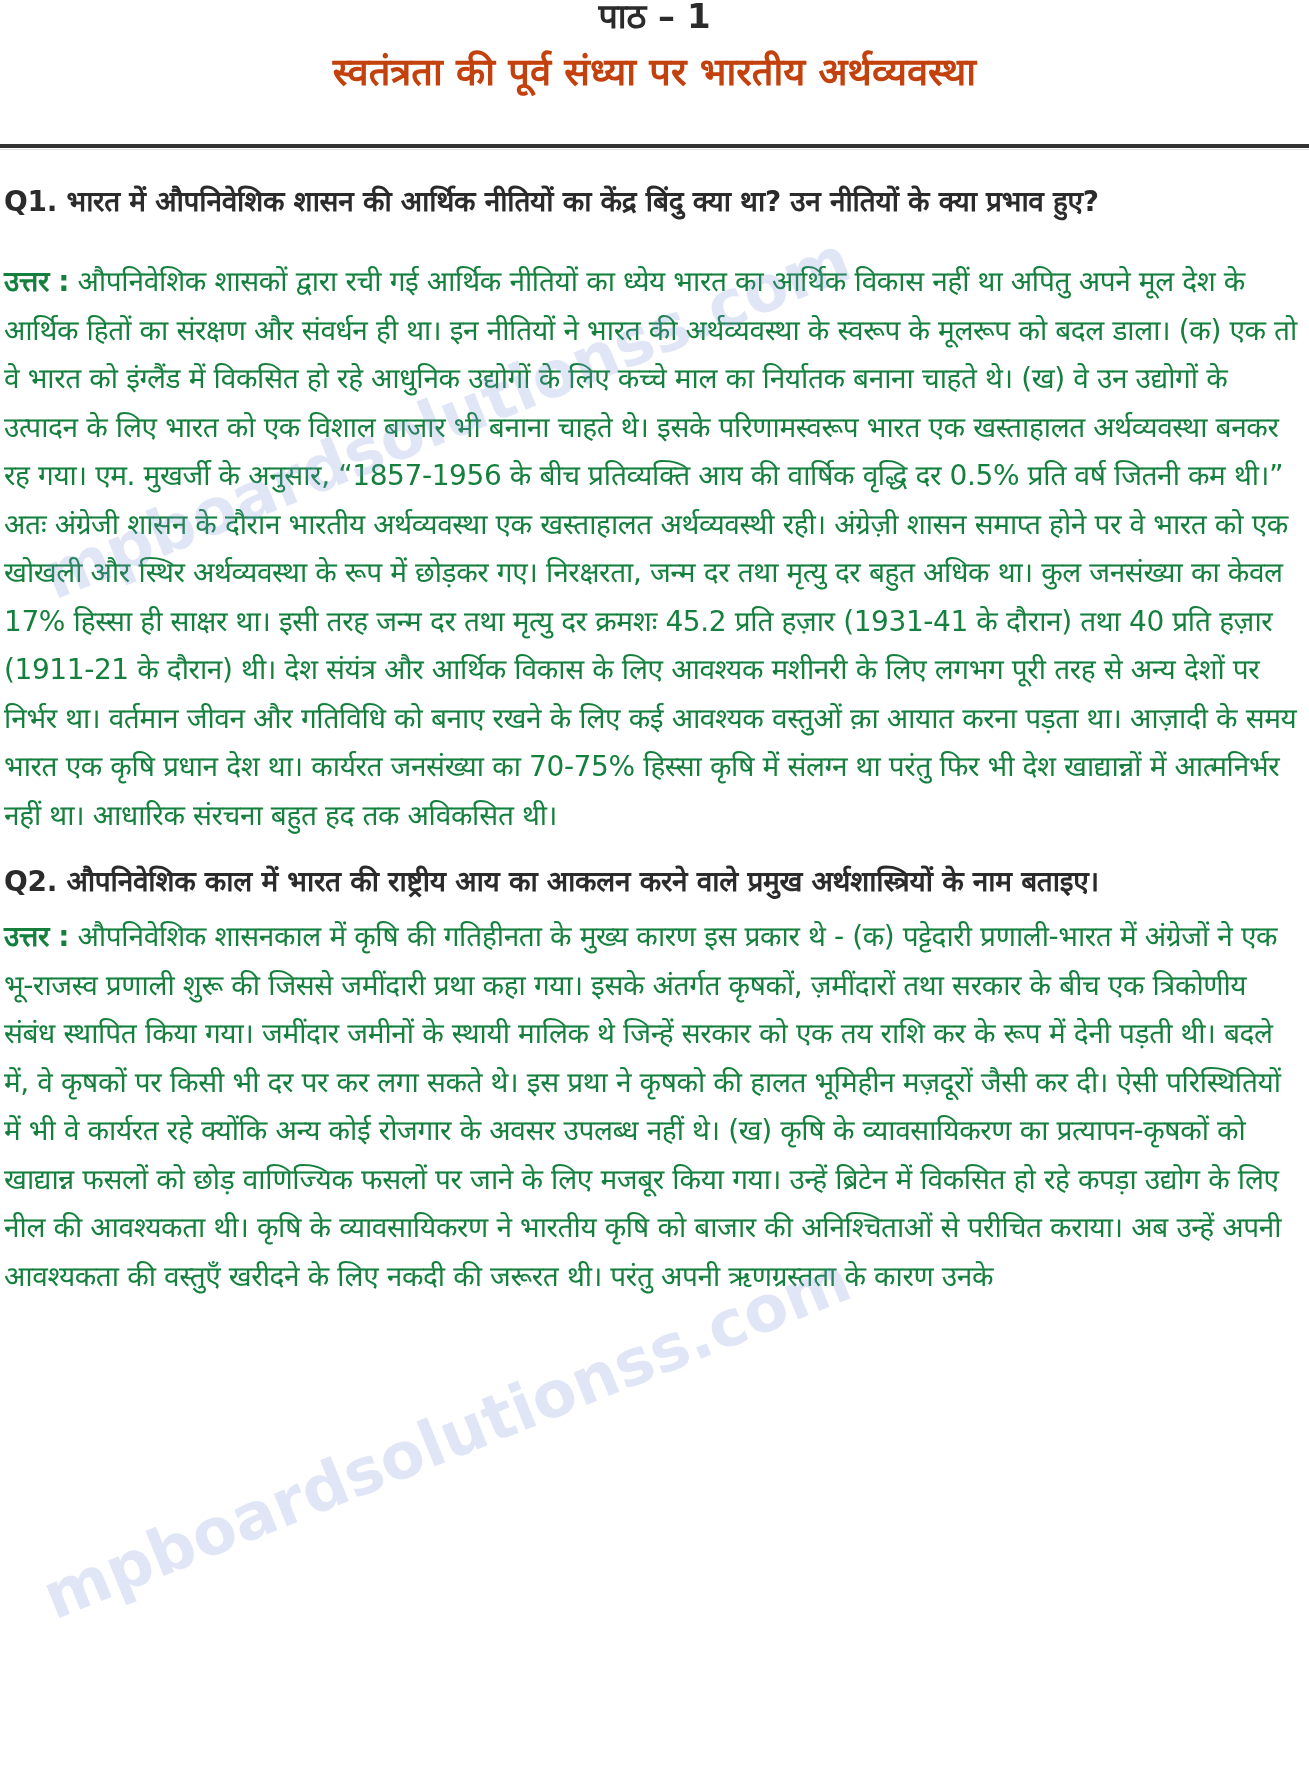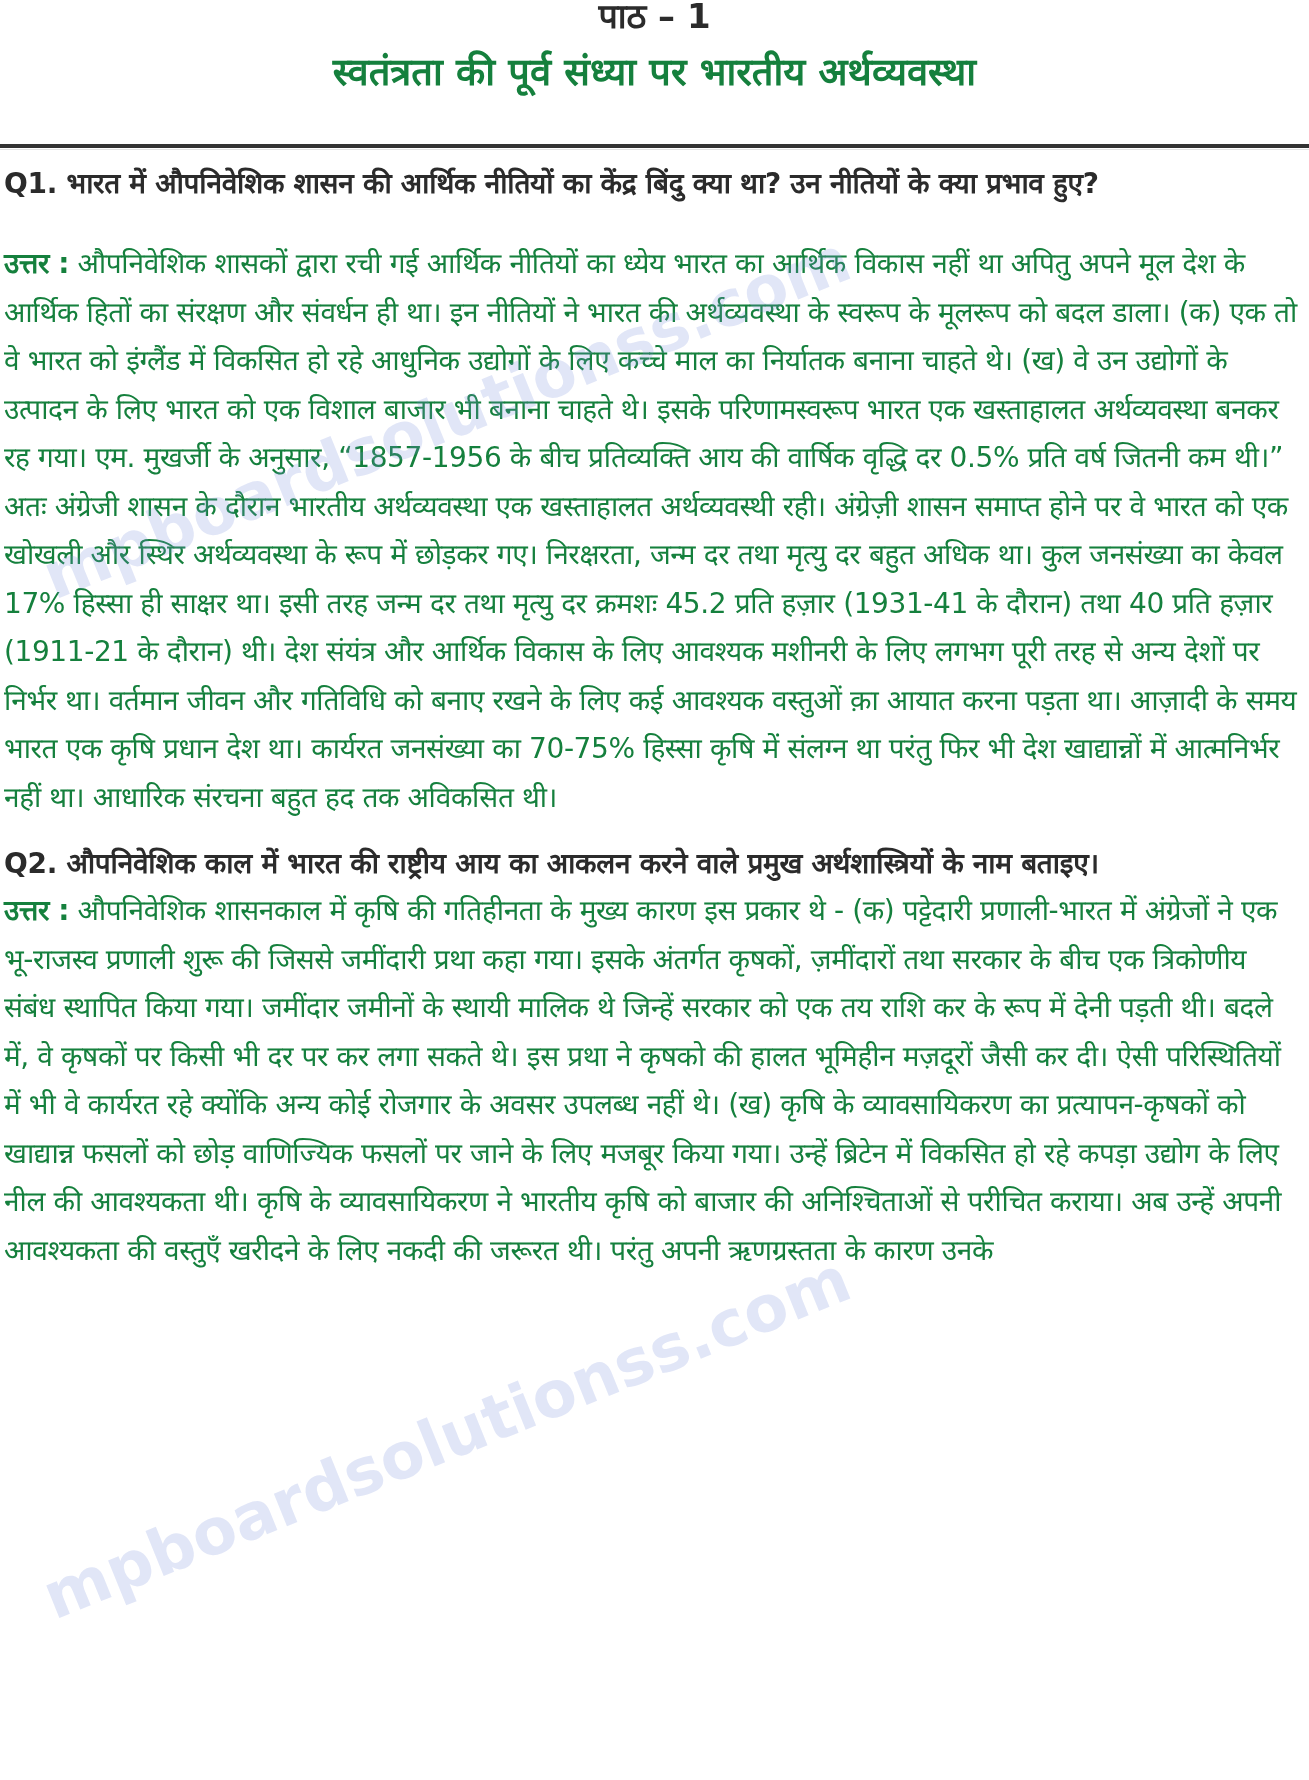--- a/index.html
+++ b/index.html
@@ -12,7 +12,7 @@
       font-size: 34px; font-weight: bold; line-height: 40px; margin: -4px 0 0 0; color: #2b2b2b;
     }
     .lesson-title {
-      font-size: 38px; font-weight: bold; line-height: 60px; margin: 6px 0 0 0; color: #15803d;
+      font-size: 38px; font-weight: bold; line-height: 60px; margin: 6px 0 0 0; color: #c2410c;
     }
     .header-rule {
       position: absolute; left: 0; top: 144px; width: 1309px; height: 4px; background: #333;

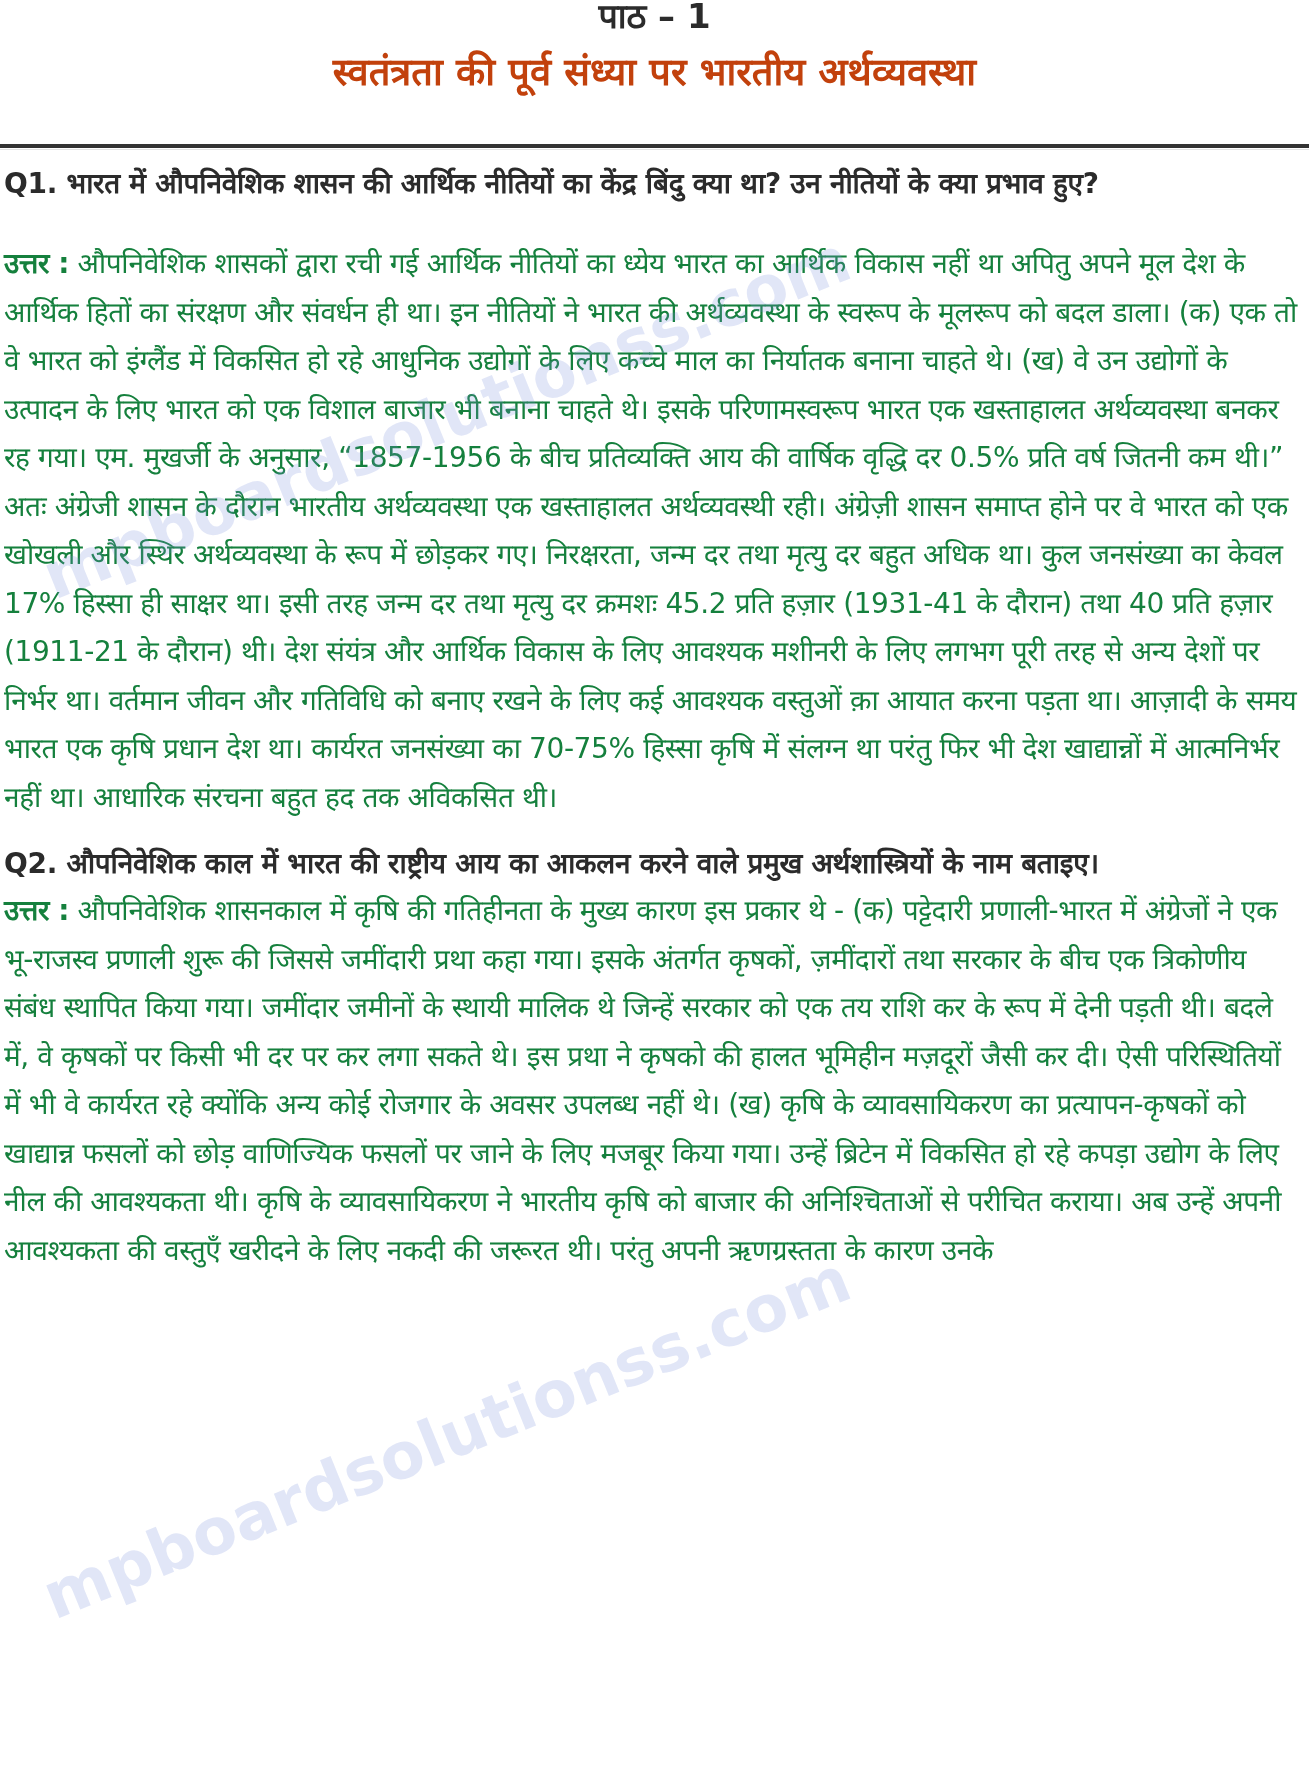--- a/index.html
+++ b/index.html
@@ -20,7 +20,7 @@
     .header-rule-shadow {
       position: absolute; left: 0; top: 149px; width: 1309px; height: 1px; background: #e4e4e4;
     }
-    .content { position: absolute; left: 4px; top: 160px; width: 1300px; }
+    .content { position: absolute; left: 4px; top: 178px; width: 1300px; }
     .question {
       font-size: 28px; font-weight: bold; line-height: 47px; color: #2b2b2b; margin: 0;
       letter-spacing: -0.3px;

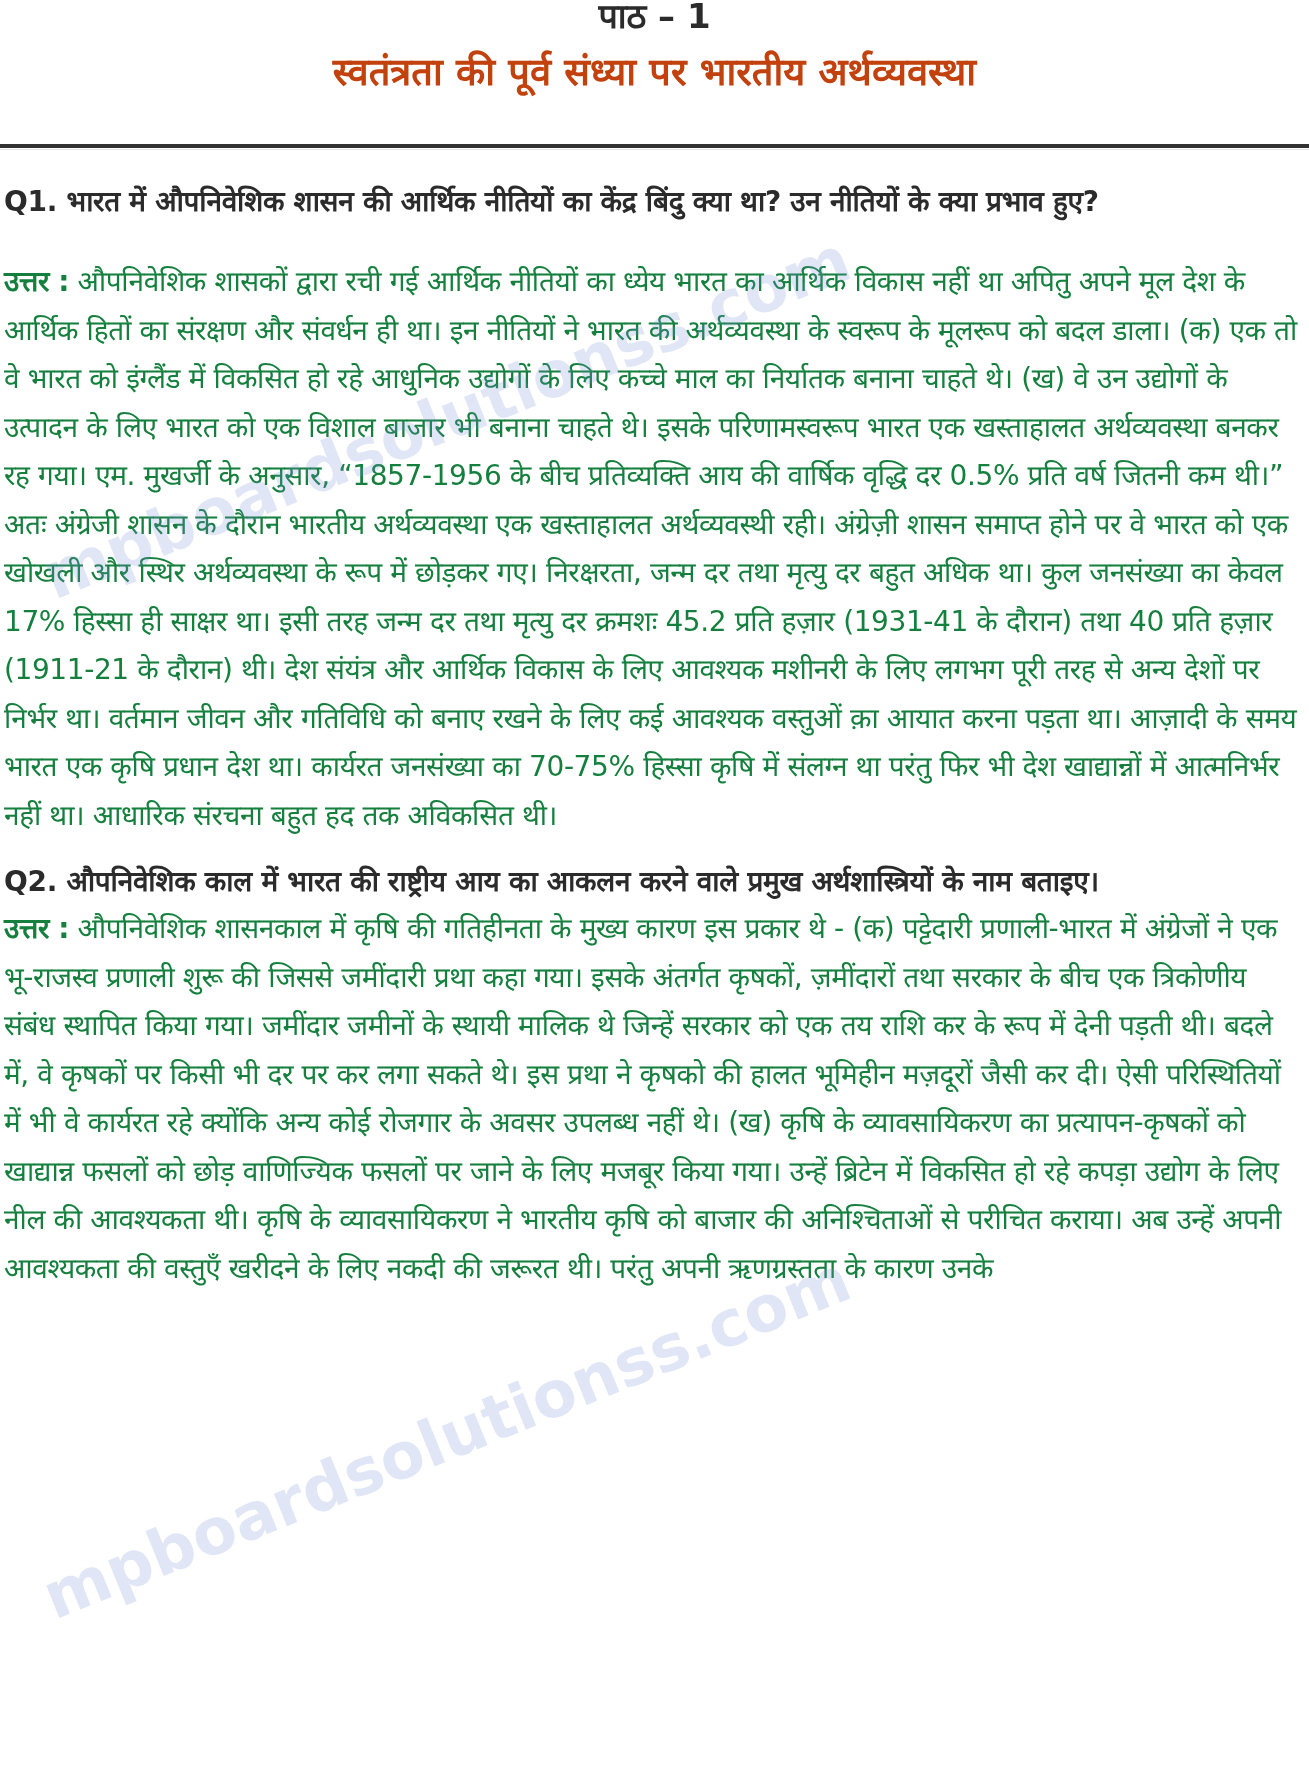--- a/index.html
+++ b/index.html
@@ -32,7 +32,7 @@
     .answer-label { font-weight: bold; }
     .q1 { margin-bottom: 33px; }
     .a1 { margin-bottom: 18px; }
-    .q2 { margin-bottom: 0; }
+    .q2 { margin-bottom: 8px; }
     .a2 { margin-bottom: 18px; }
     .q3 { margin-bottom: 20px; }
     .watermark {

